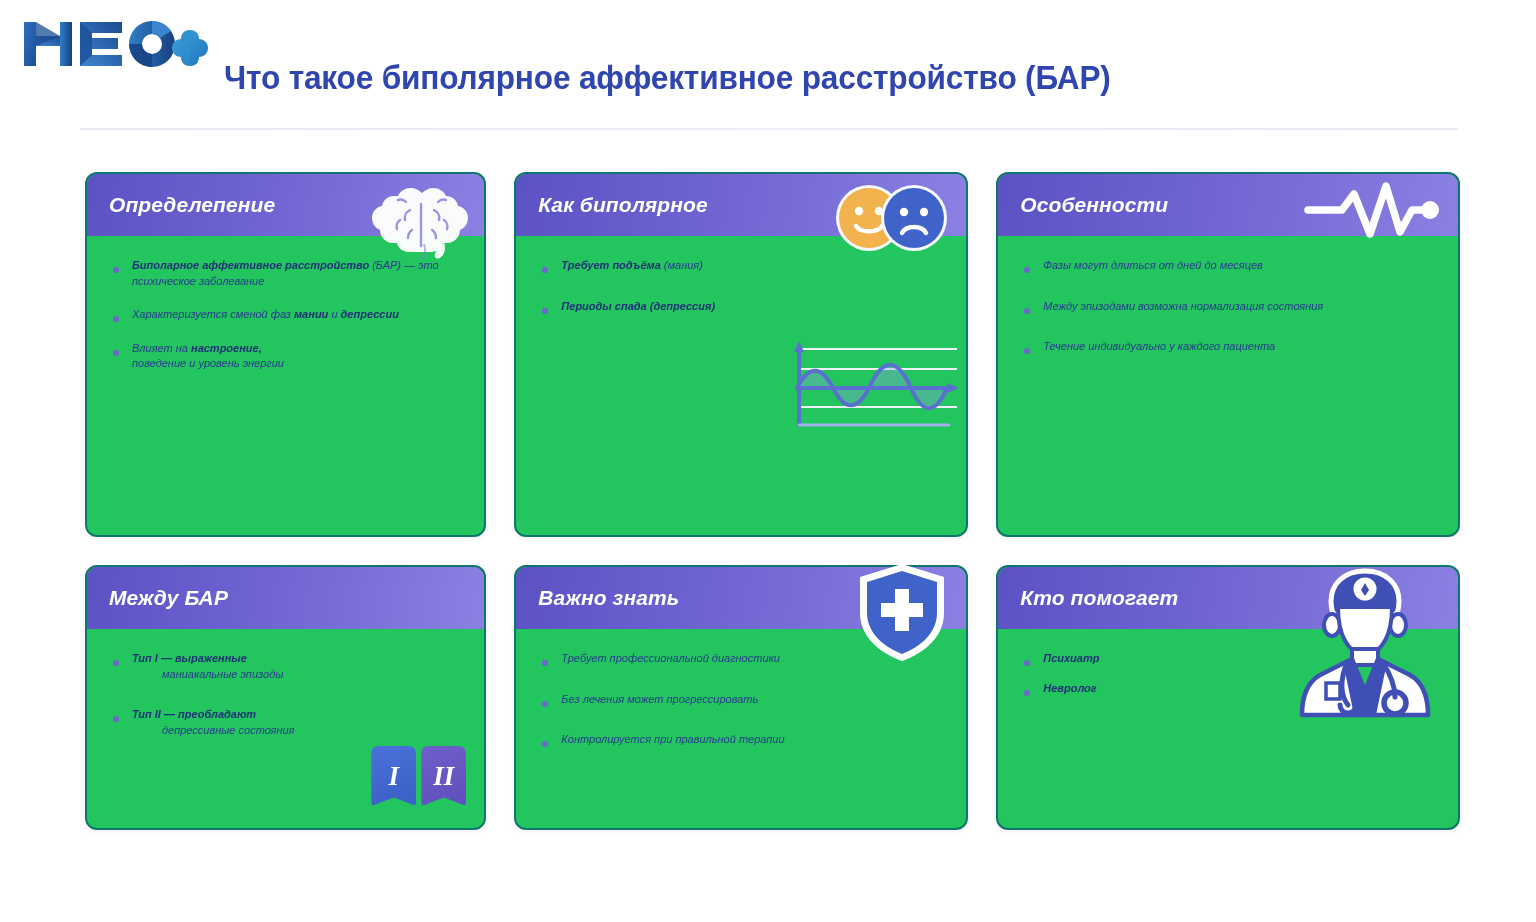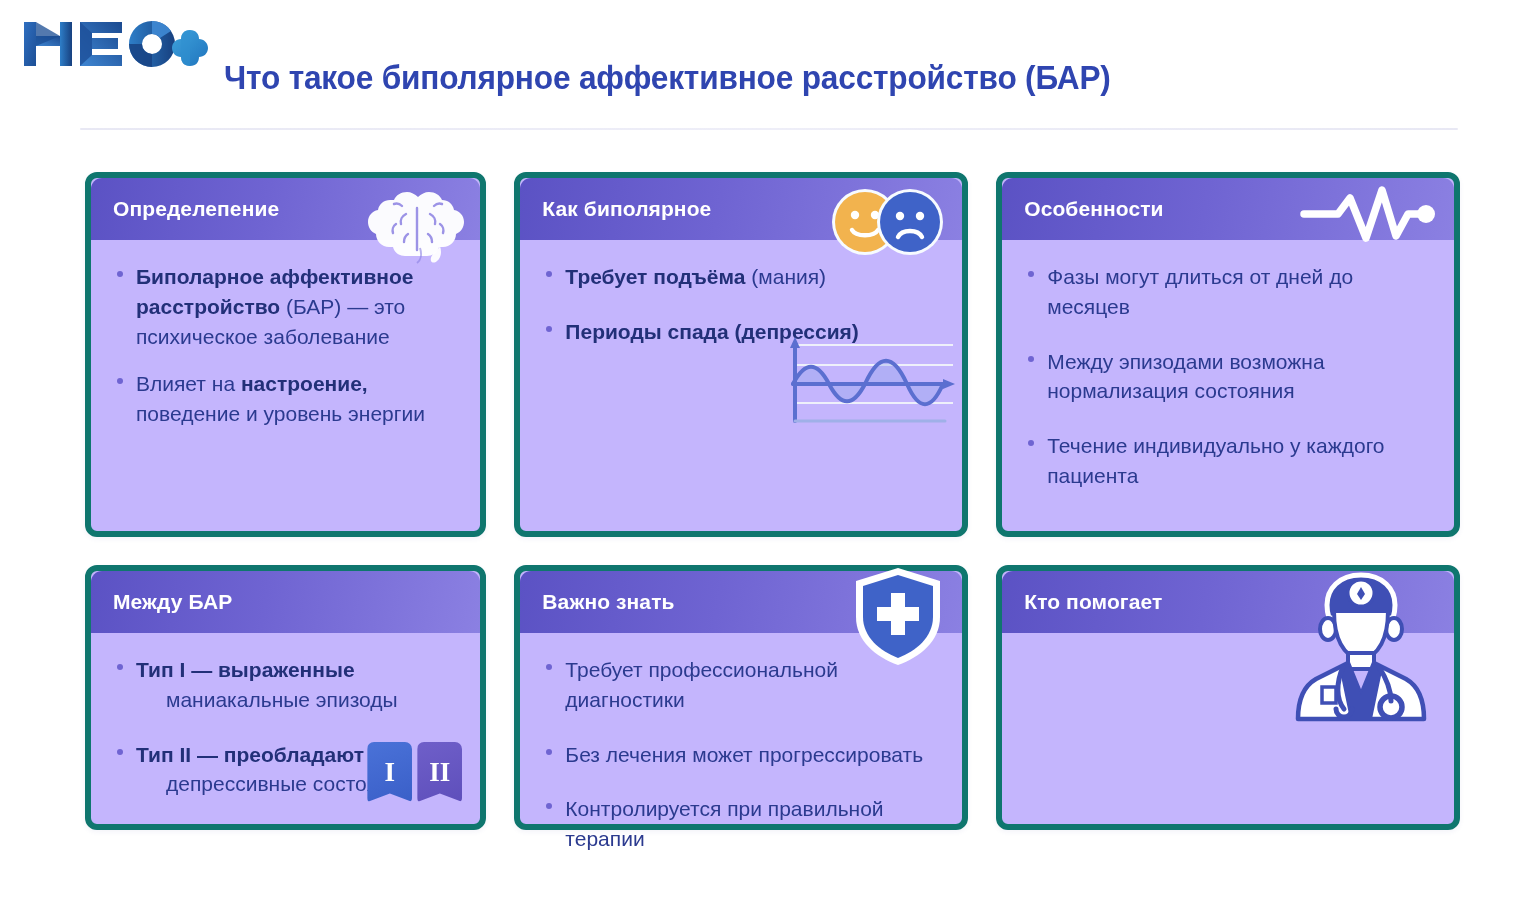--- a/index.html
+++ b/index.html
@@ -73,11 +73,12 @@
 
   .card {
     position: relative;
-    background: #c4b5fd;
-    border: 6px solid #0f766e;
+    background: #22c55e;
+    border: 2px solid #0f766e;
     border-radius: 12px;
     box-shadow: 0 2px 5px rgba(90, 80, 170, 0.07);
     overflow: visible;
+    font-style: italic;
   }
 
   .card.c1 { width: 405px; }

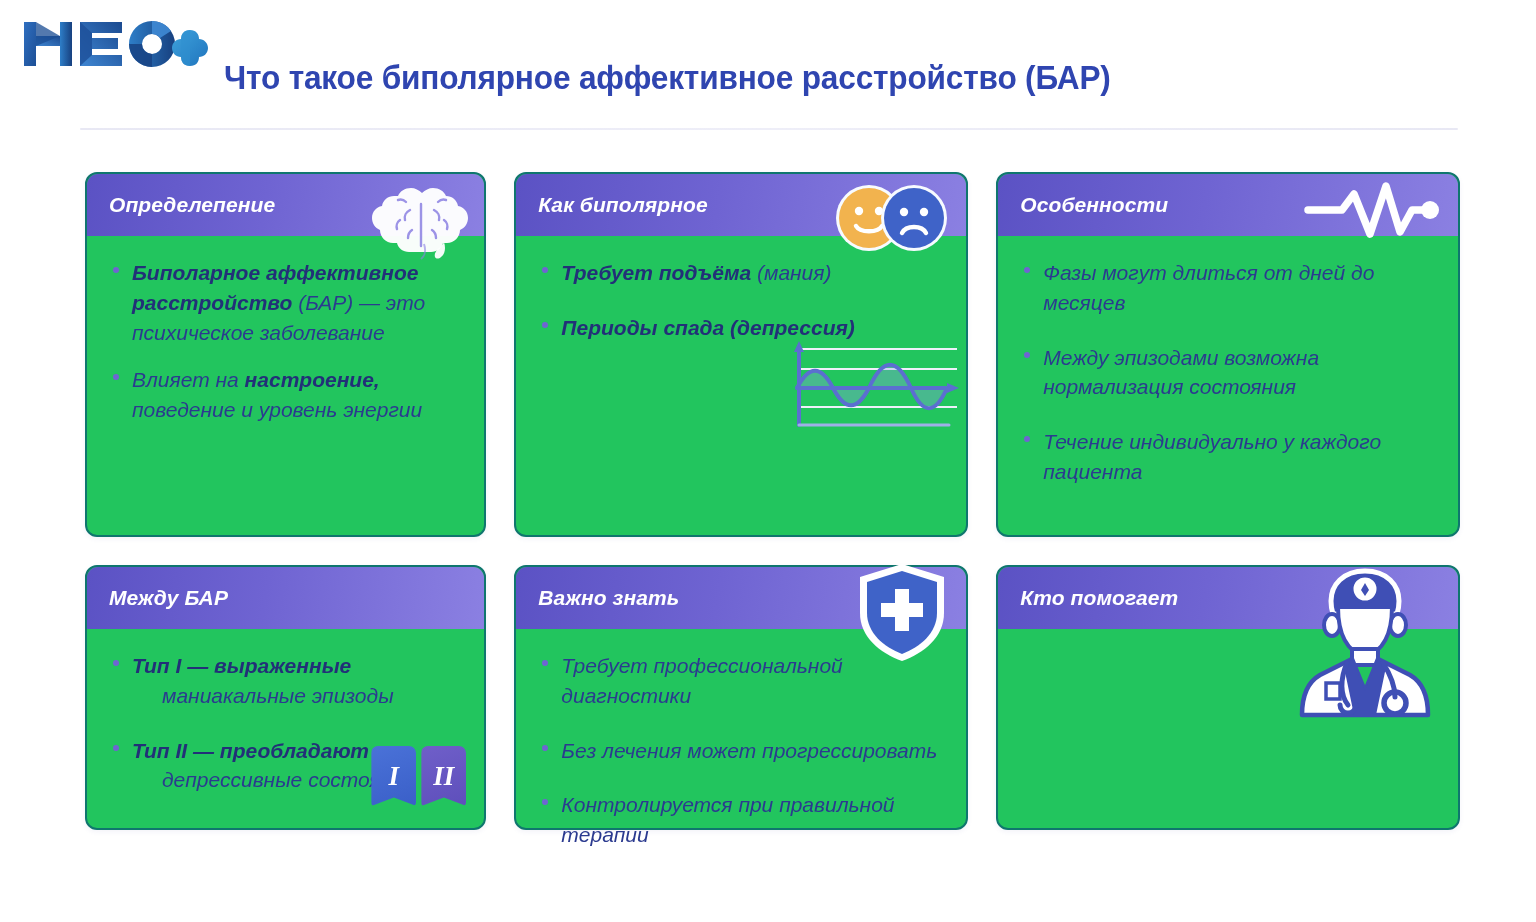--- a/index.html
+++ b/index.html
@@ -131,7 +131,7 @@
     position: relative;
     padding-left: 23px;
     margin-bottom: 18px;
-    font-size: 21px;
+    font-size: 11px;
     line-height: 1.42;
     color: #2b3a8f;
   }

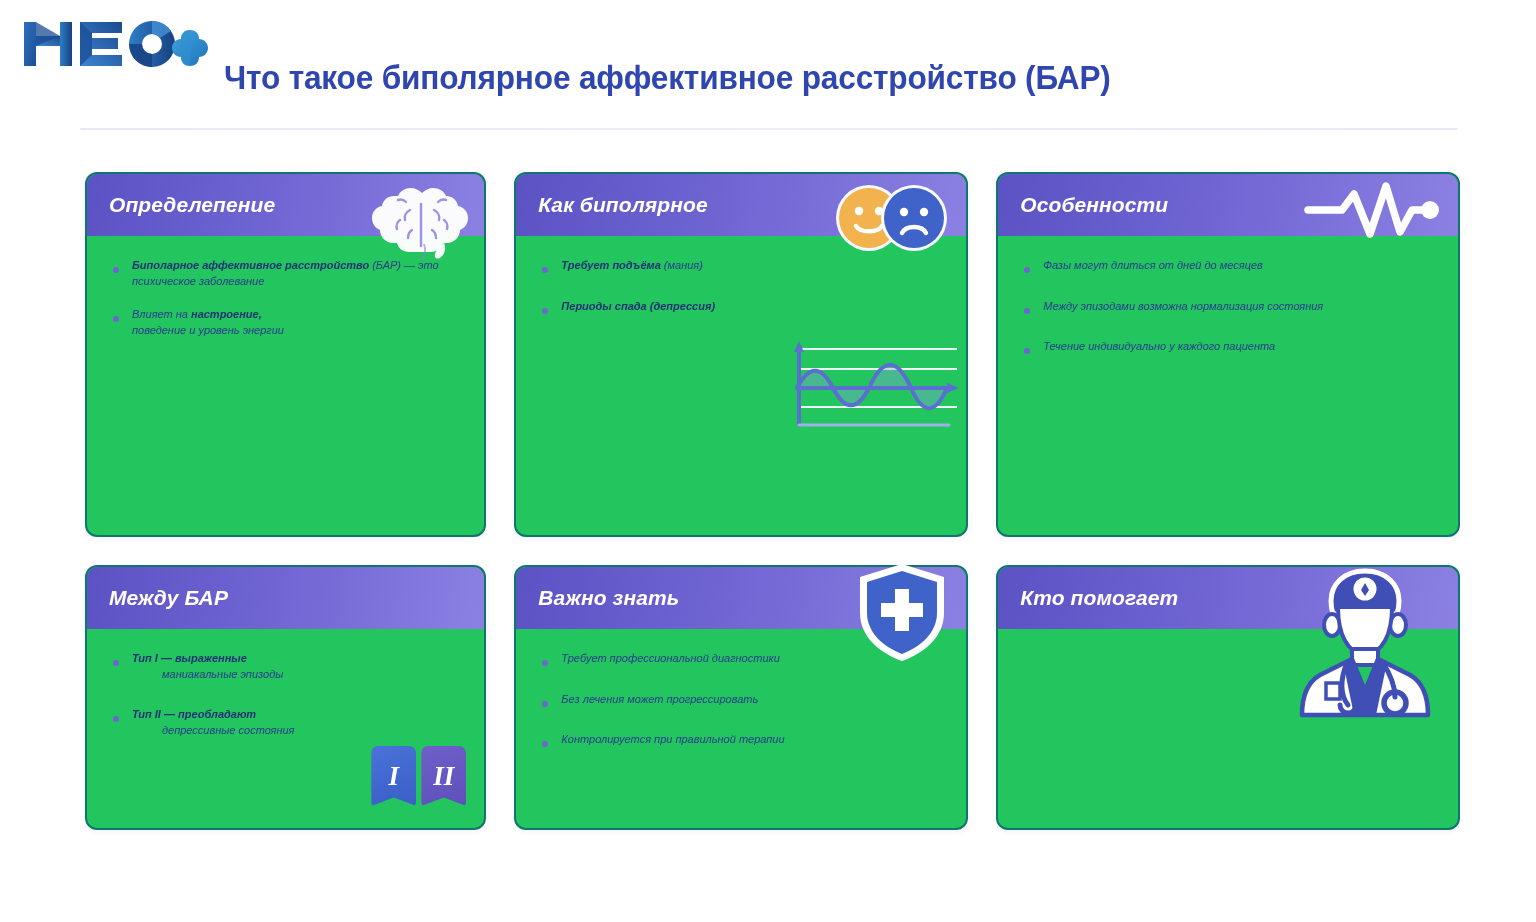--- a/index.html
+++ b/index.html
@@ -269,6 +269,7 @@
         <div class="card-body">
           <ul class="bullets">
             <li><b>Биполарное аффективное расстройство</b><span> (БАР) — это психическое заболевание</span></li>
+            <li><span>Характеризуется сменой фаз </span><b>мании</b><span> и </span><b>депрессии</b></li>
             <li><span>Влияет на </span><b>настроение,</b><span style="display:block;padding-left:0;">поведение и уровень энергии</span></li>
           </ul>
         </div>

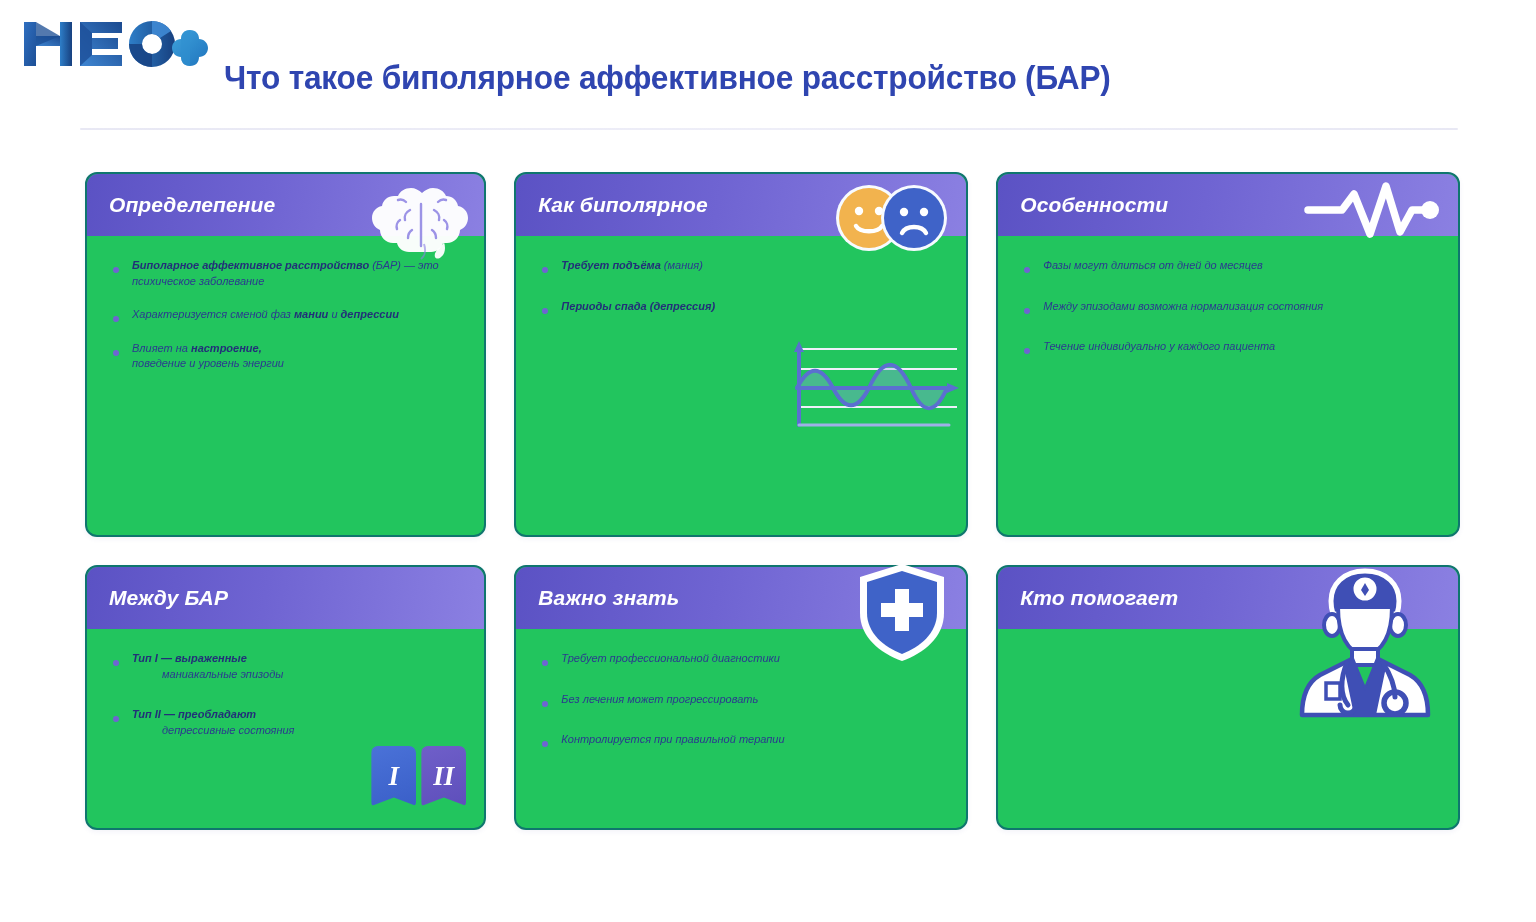--- a/index.html
+++ b/index.html
@@ -412,6 +412,12 @@
             </svg>
           </div>
         </div>
+        <div class="card-body">
+          <ul class="bullets tight">
+            <li><b>Психиатр</b></li>
+            <li><b>Невролог</b></li>
+          </ul>
+        </div>
       </div>
 
     </div>

